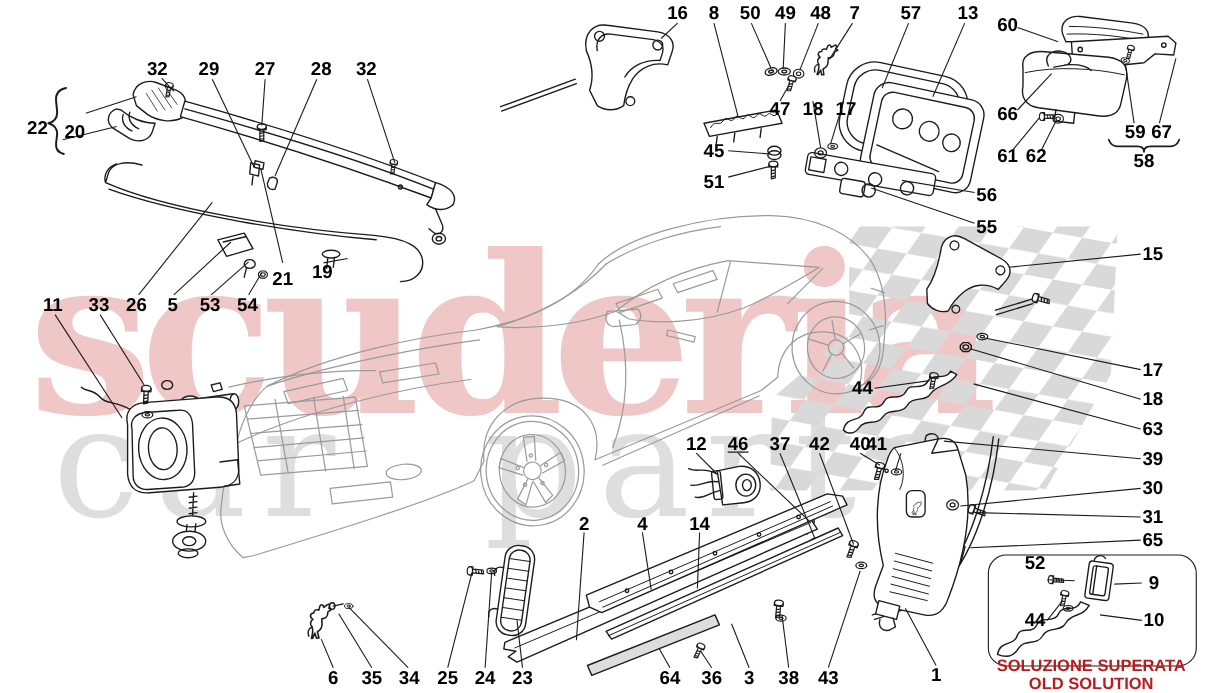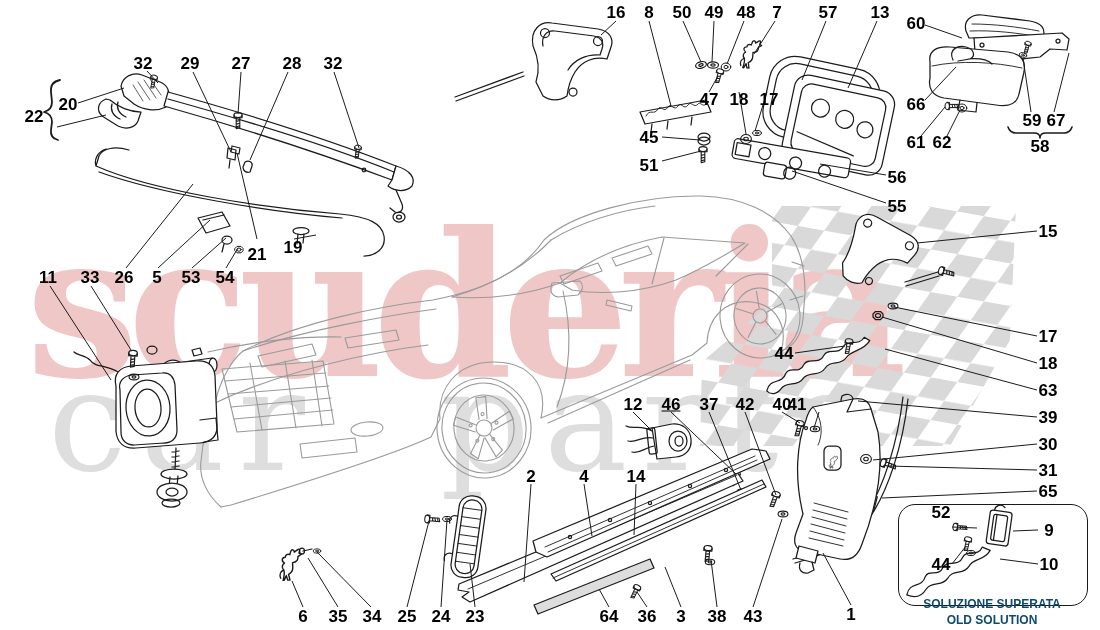--- a/index.html
+++ b/index.html
@@ -413,7 +413,7 @@
       <span class="lbl" style="left: 241px; top: 63px;">27</span>
       <span class="lbl" style="left: 292px; top: 63px;">28</span>
       <span class="lbl" style="left: 333px; top: 63px;">32</span>
-      <span class="lbl" style="left: 68px; top: 104px;">20</span>
+      <span class="lbl" style="left: 68px; top: 120px;">20</span>
       <span class="lbl" style="left: 34px; top: 116px;">22</span>
       <span class="lbl" style="left: 709px; top: 99px;">47</span>
       <span class="lbl" style="left: 739px; top: 99px;">18</span>

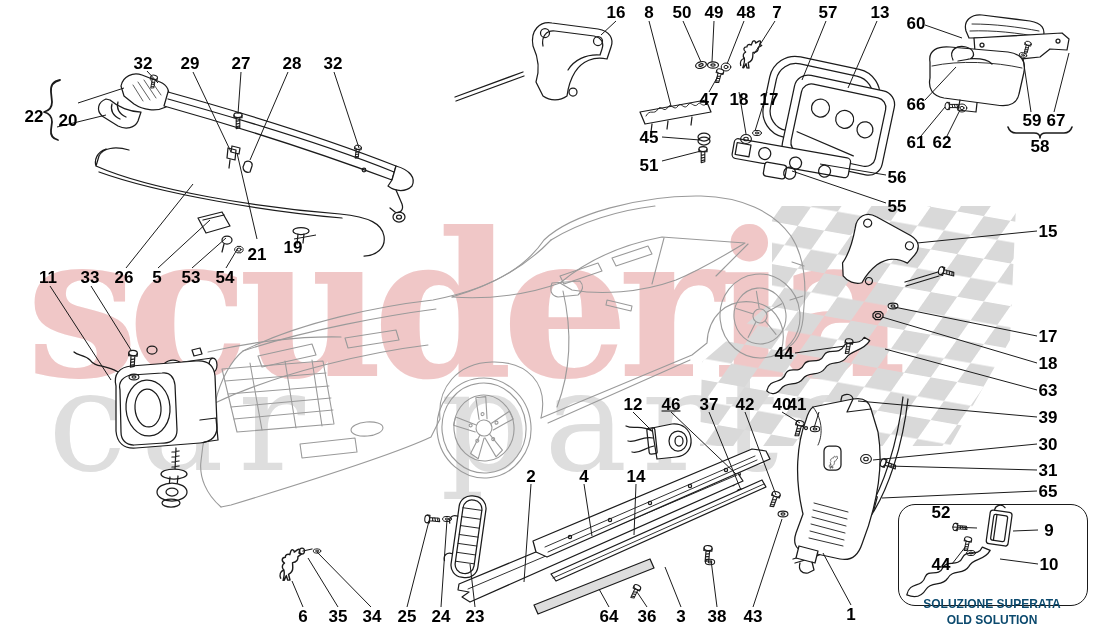--- a/index.html
+++ b/index.html
@@ -14,7 +14,7 @@
        white-space:nowrap;line-height:1;}
   .note-box{position:absolute;left:898px;top:504px;width:188px;height:100px;
             border:1.7px solid #1a1a1a;border-radius:17px;}
-  .note-line{position:absolute;transform:translateX(-50%);font-weight:700;font-size:12px;color:#0c4a6e;
+  .note-line{position:absolute;transform:translateX(-50%);font-weight:700;font-size:15px;color:#b91c1c;
              white-space:nowrap;background:transparent;text-align:center;}
   .note-1{left:992px;top:597px;}
   .note-2{left:992px;top:613px;}

